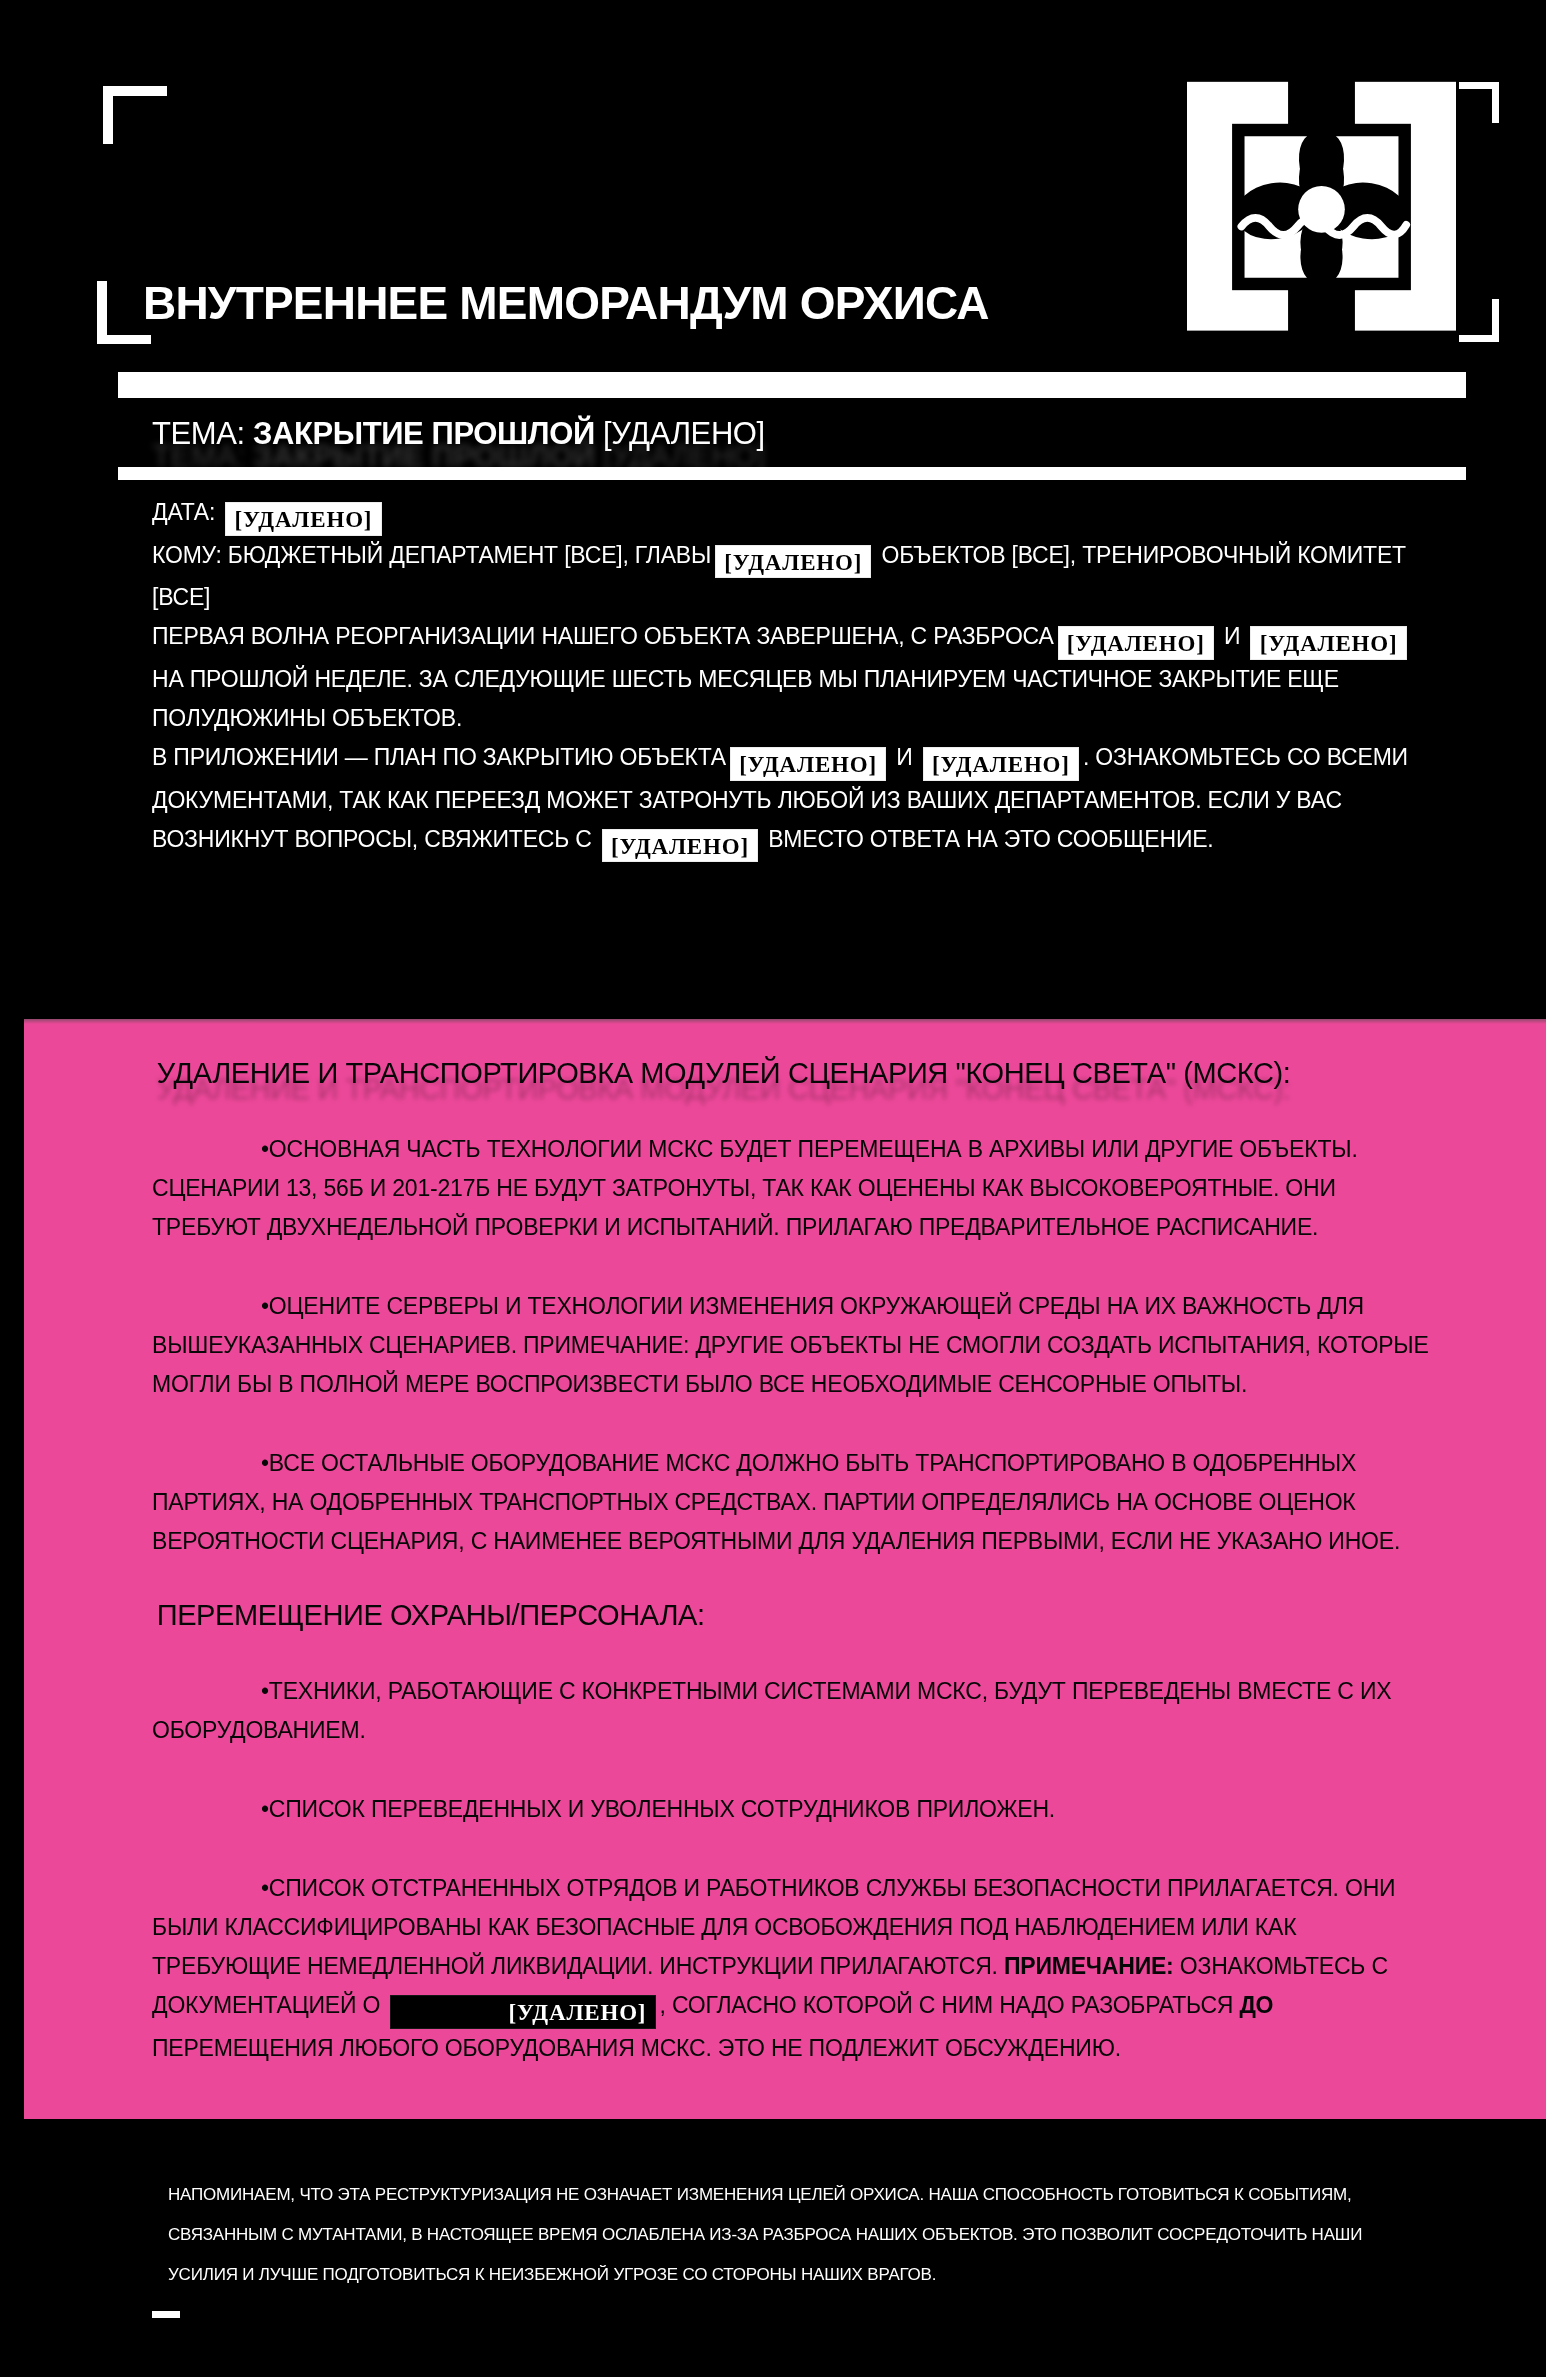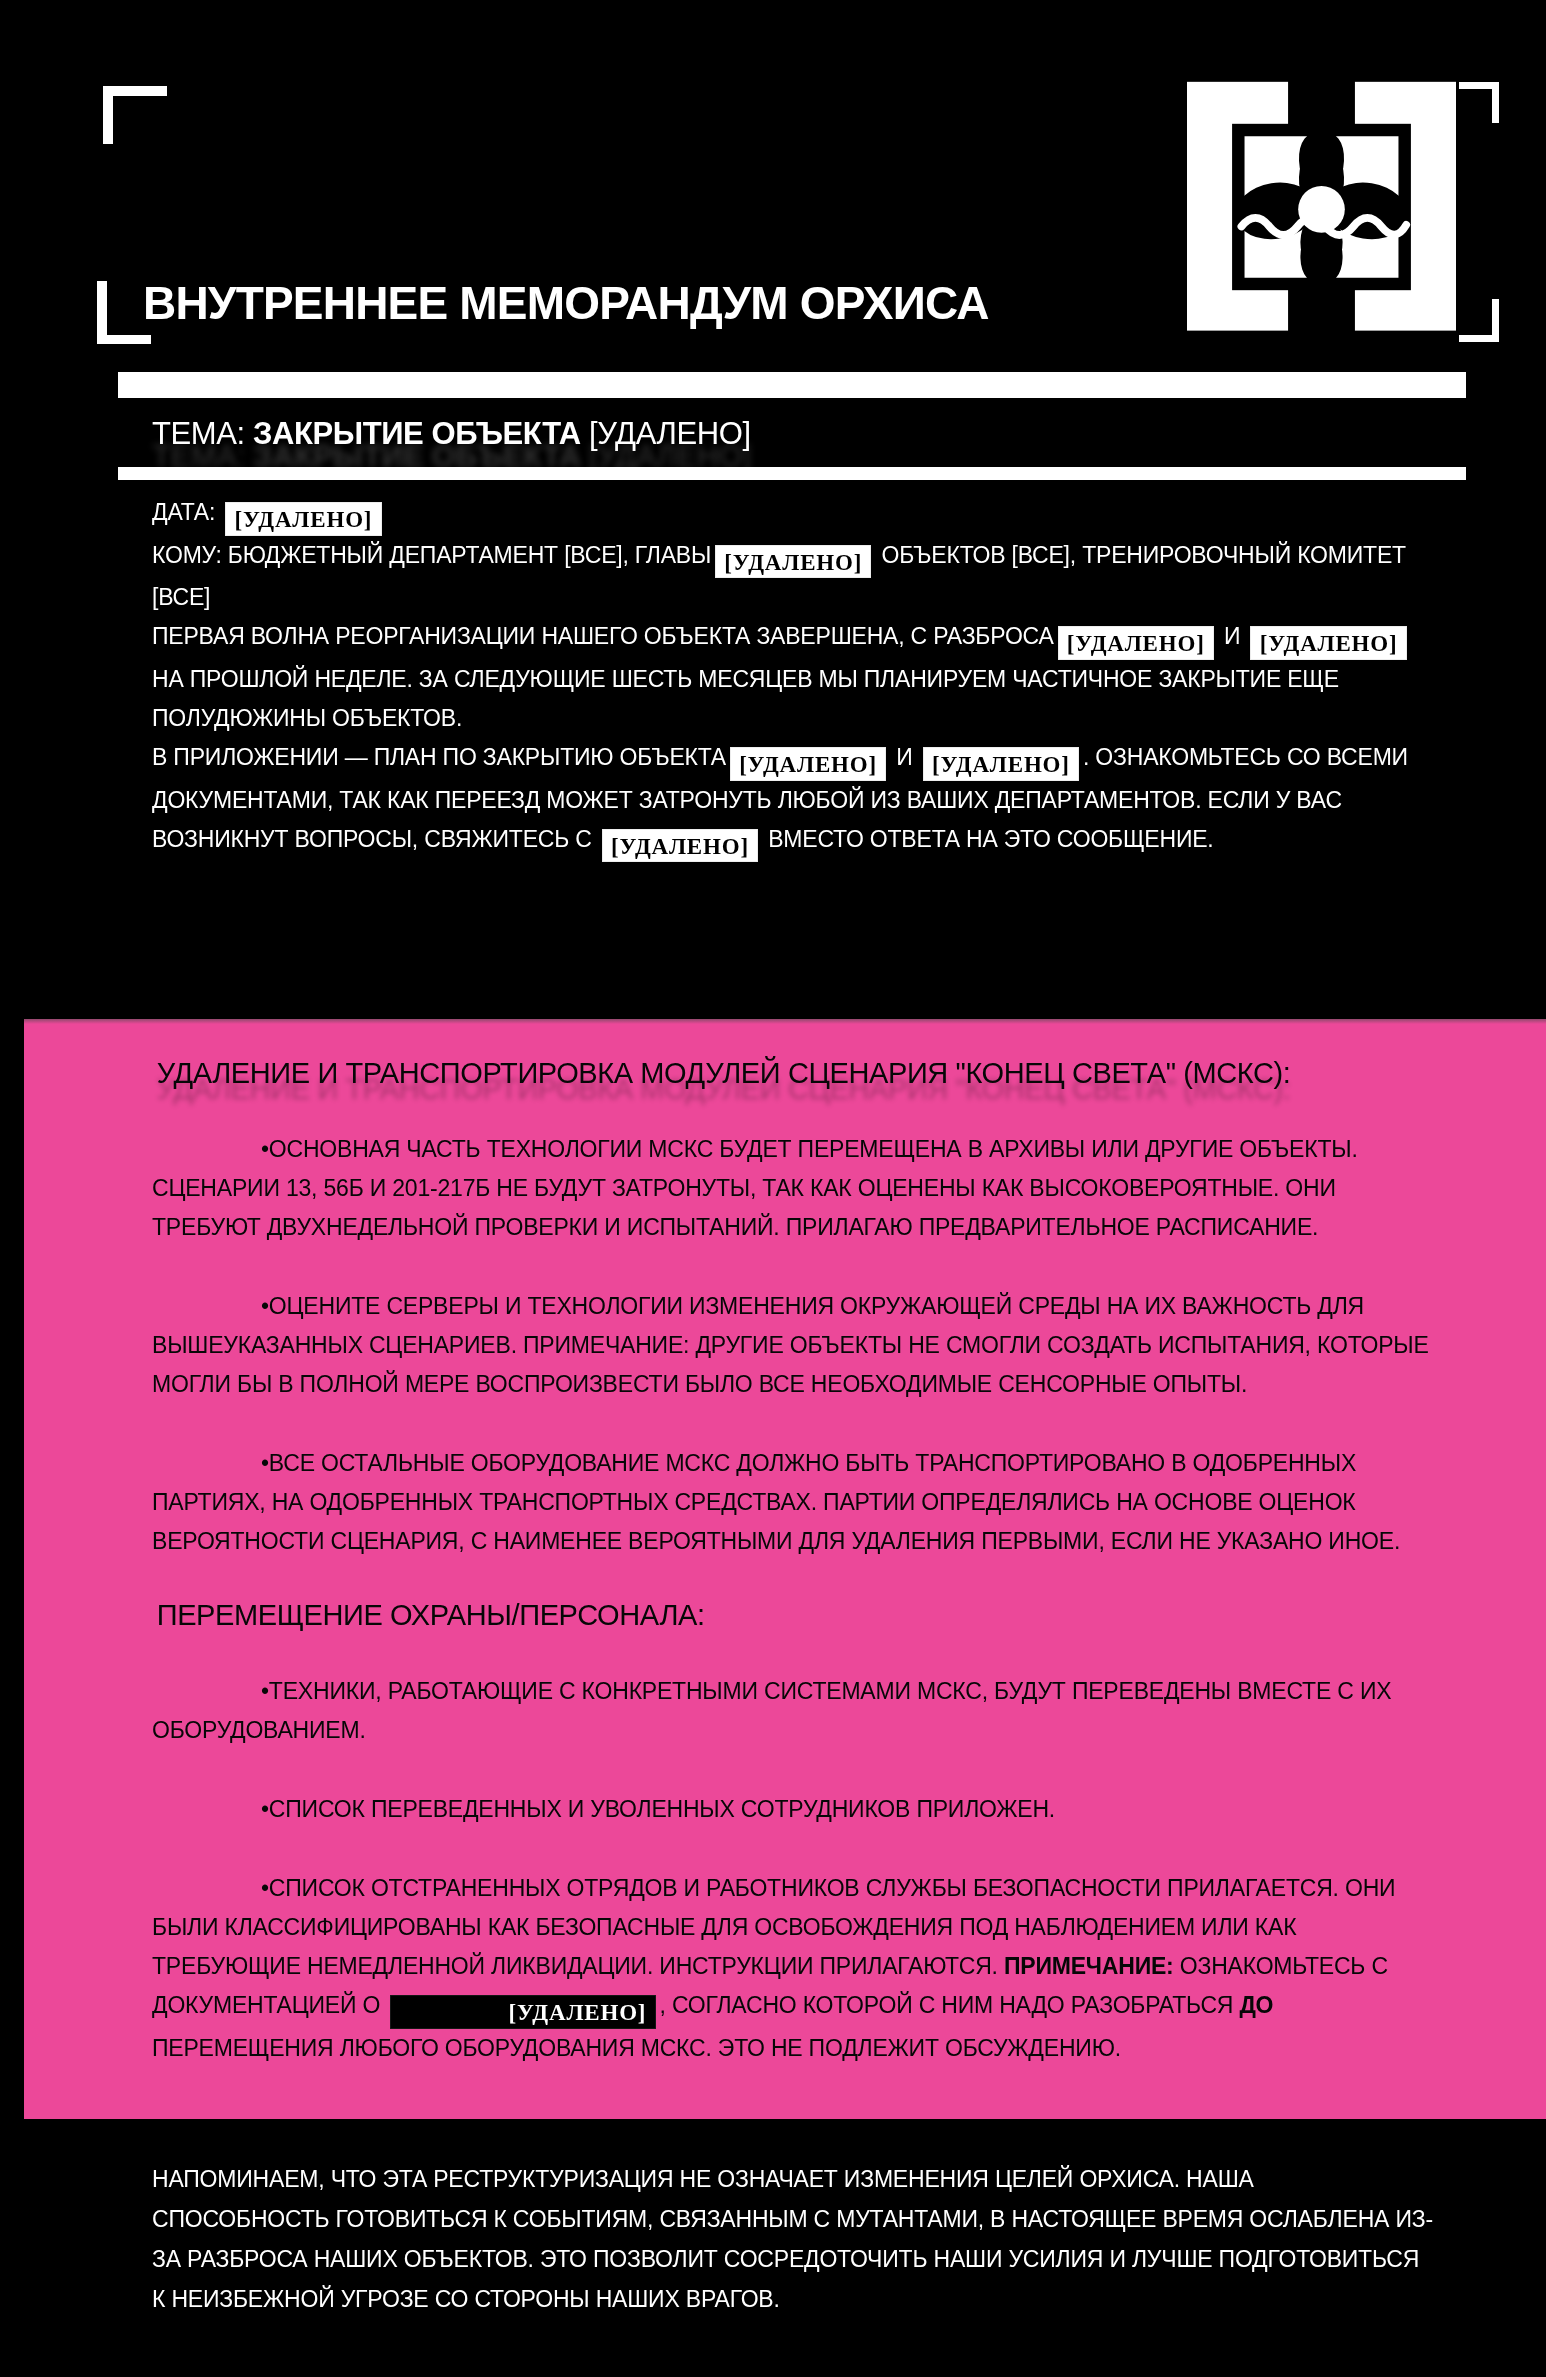--- a/index.html
+++ b/index.html
@@ -96,7 +96,7 @@
 
     <h1 class="title">ВНУТРЕННЕЕ МЕМОРАНДУМ ОРХИСА</h1>
     <div class="rule rule--thick"></div>
-    <div class="subject"><span class="seg">ТЕМА: </span><span class="seg seg--bold">ЗАКРЫТИЕ ОБЪЕКТА</span><span class="seg"> [УДАЛЕНО]</span></div>
+    <div class="subject"><span class="seg">ТЕМА: </span><span class="seg seg--bold">ЗАКРЫТИЕ ПРОШЛОЙ</span><span class="seg"> [УДАЛЕНО]</span></div>
     <div class="rule rule--thin"></div>
 
     <div class="memo-meta">

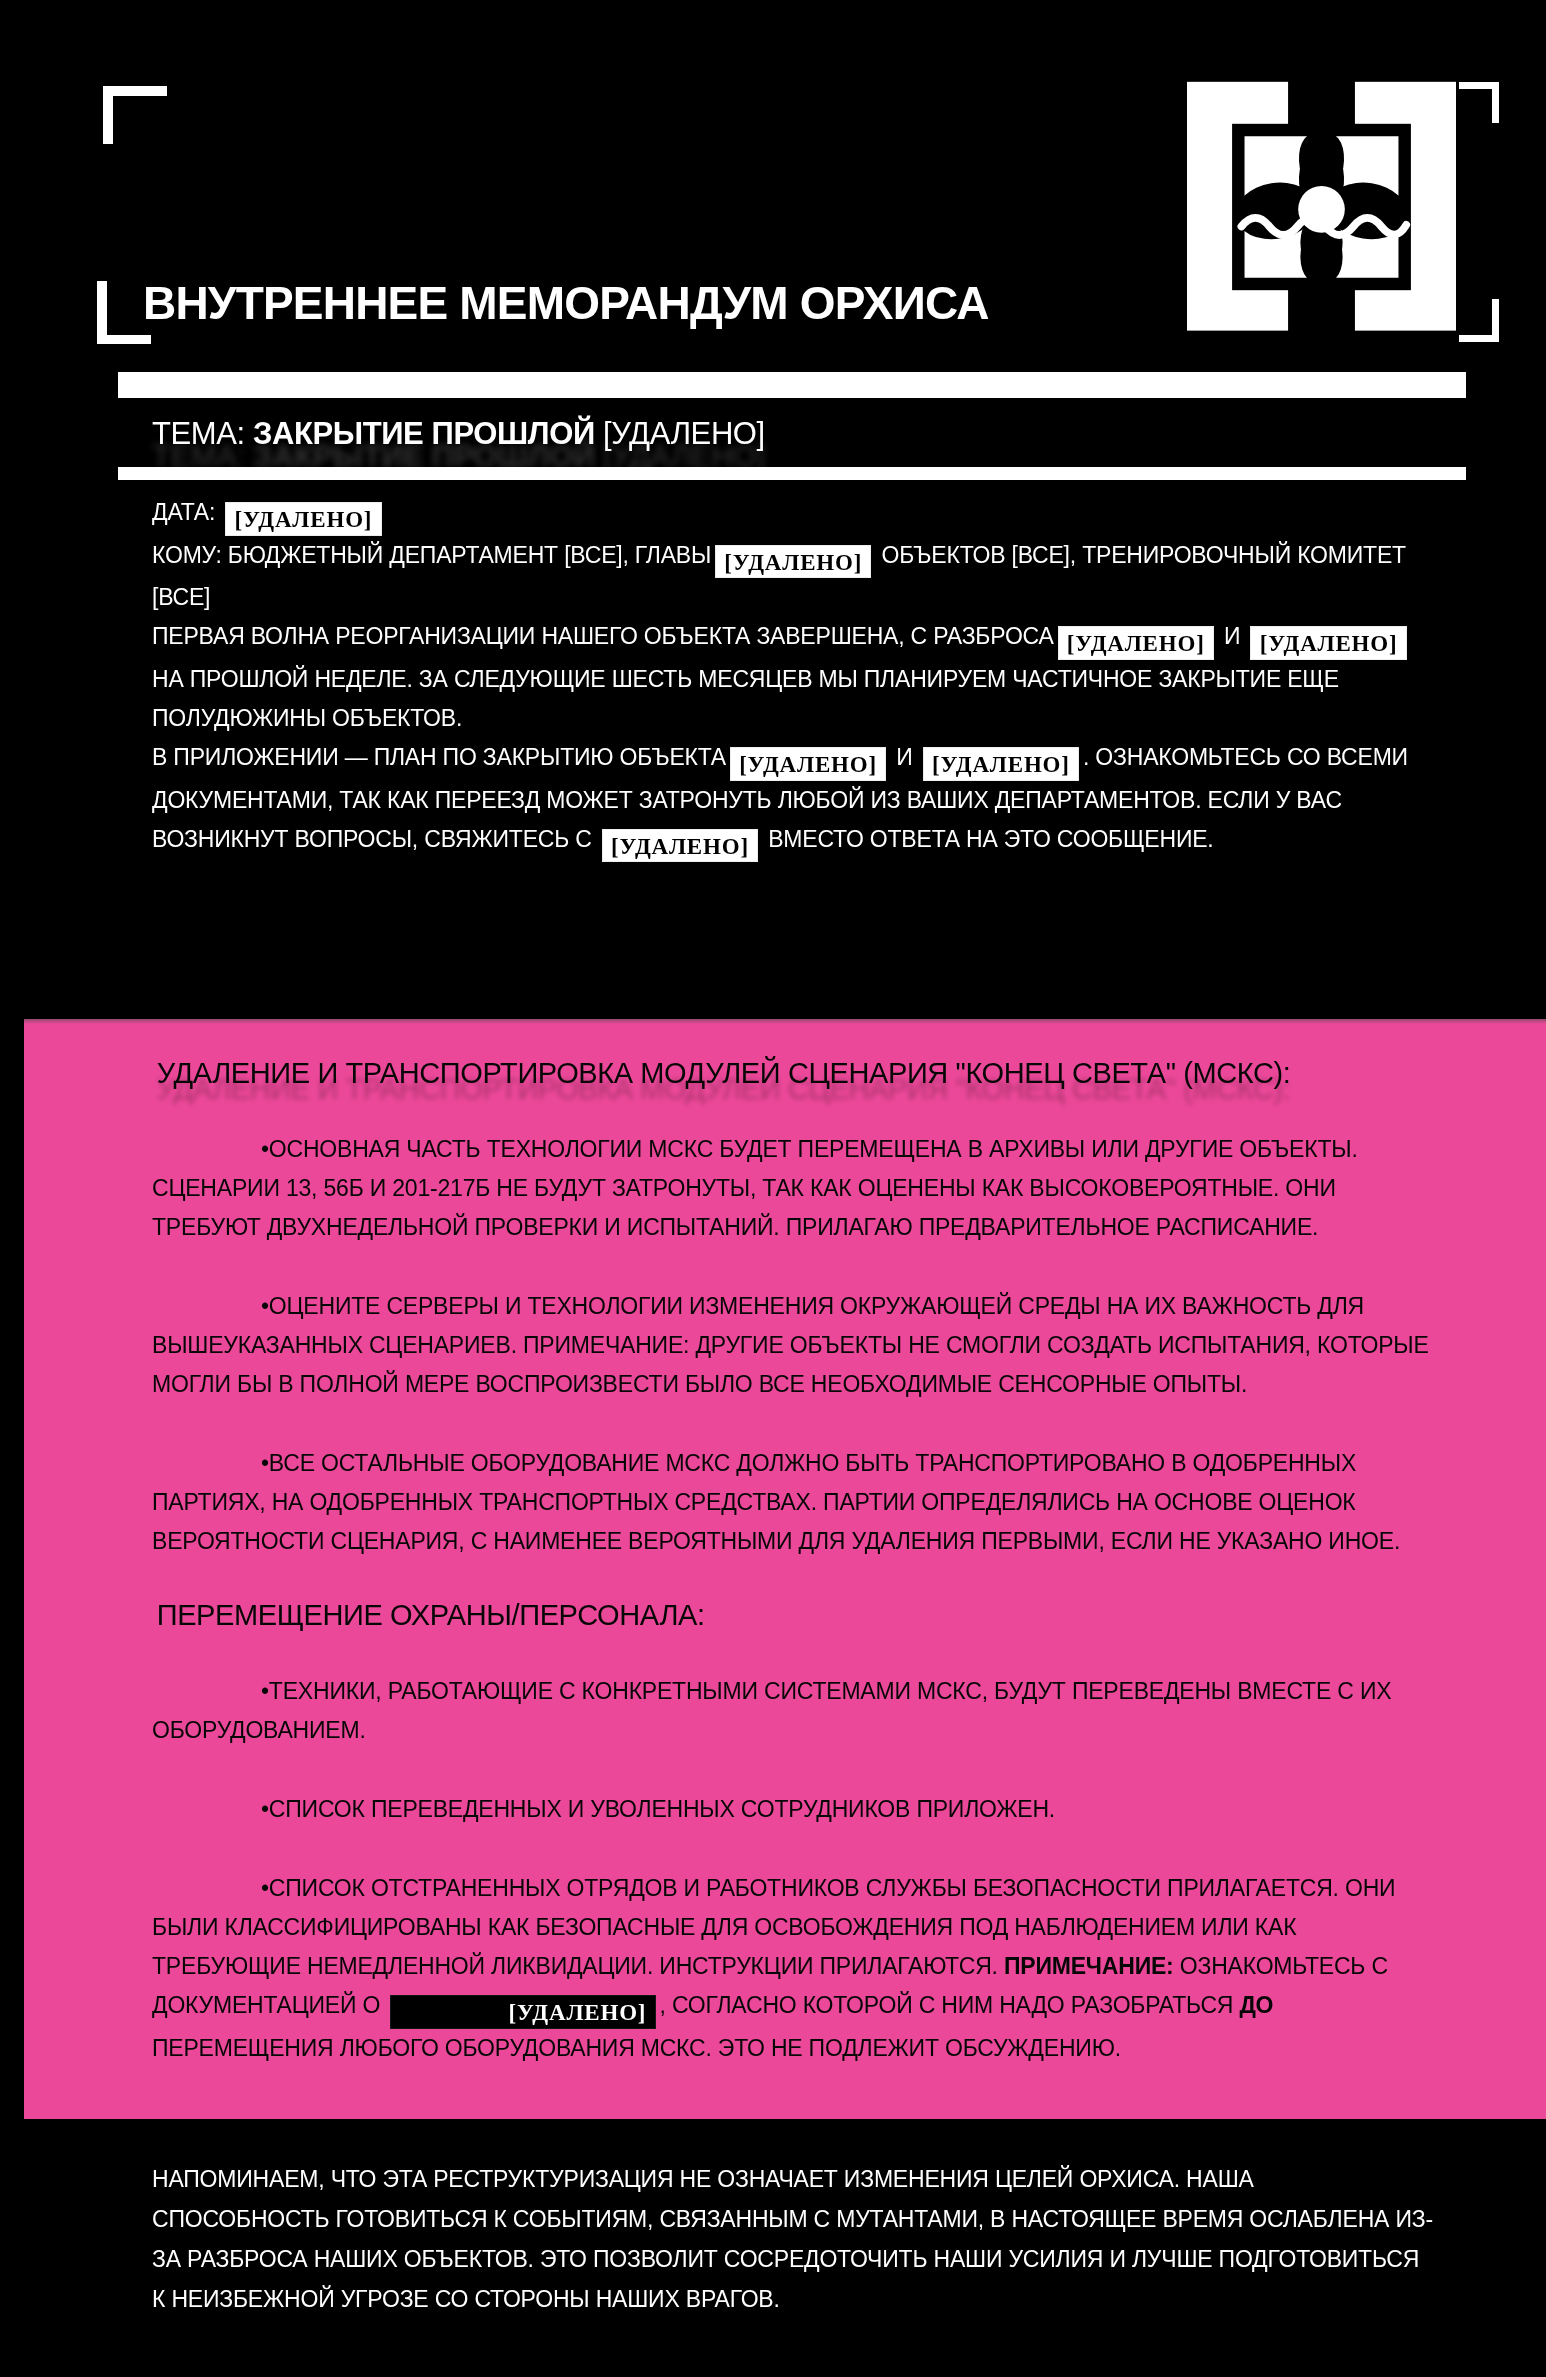--- a/index.html
+++ b/index.html
@@ -62,7 +62,7 @@
     position:relative;height:258px;background:#000;color:#fff;
     padding:40px 136px 0 128px;box-sizing:border-box;
   }
-  .memo-footer p{margin:0;font-size:23px;line-height:40px;letter-spacing:-0.2px;}
+  .memo-footer p{margin:16px;font-size:17px;line-height:40px;letter-spacing:-0.2px;}
   .footer-dash{width:28px;height:7px;background:#fff;margin-top:12.4px;}
 </style>
 </head>

